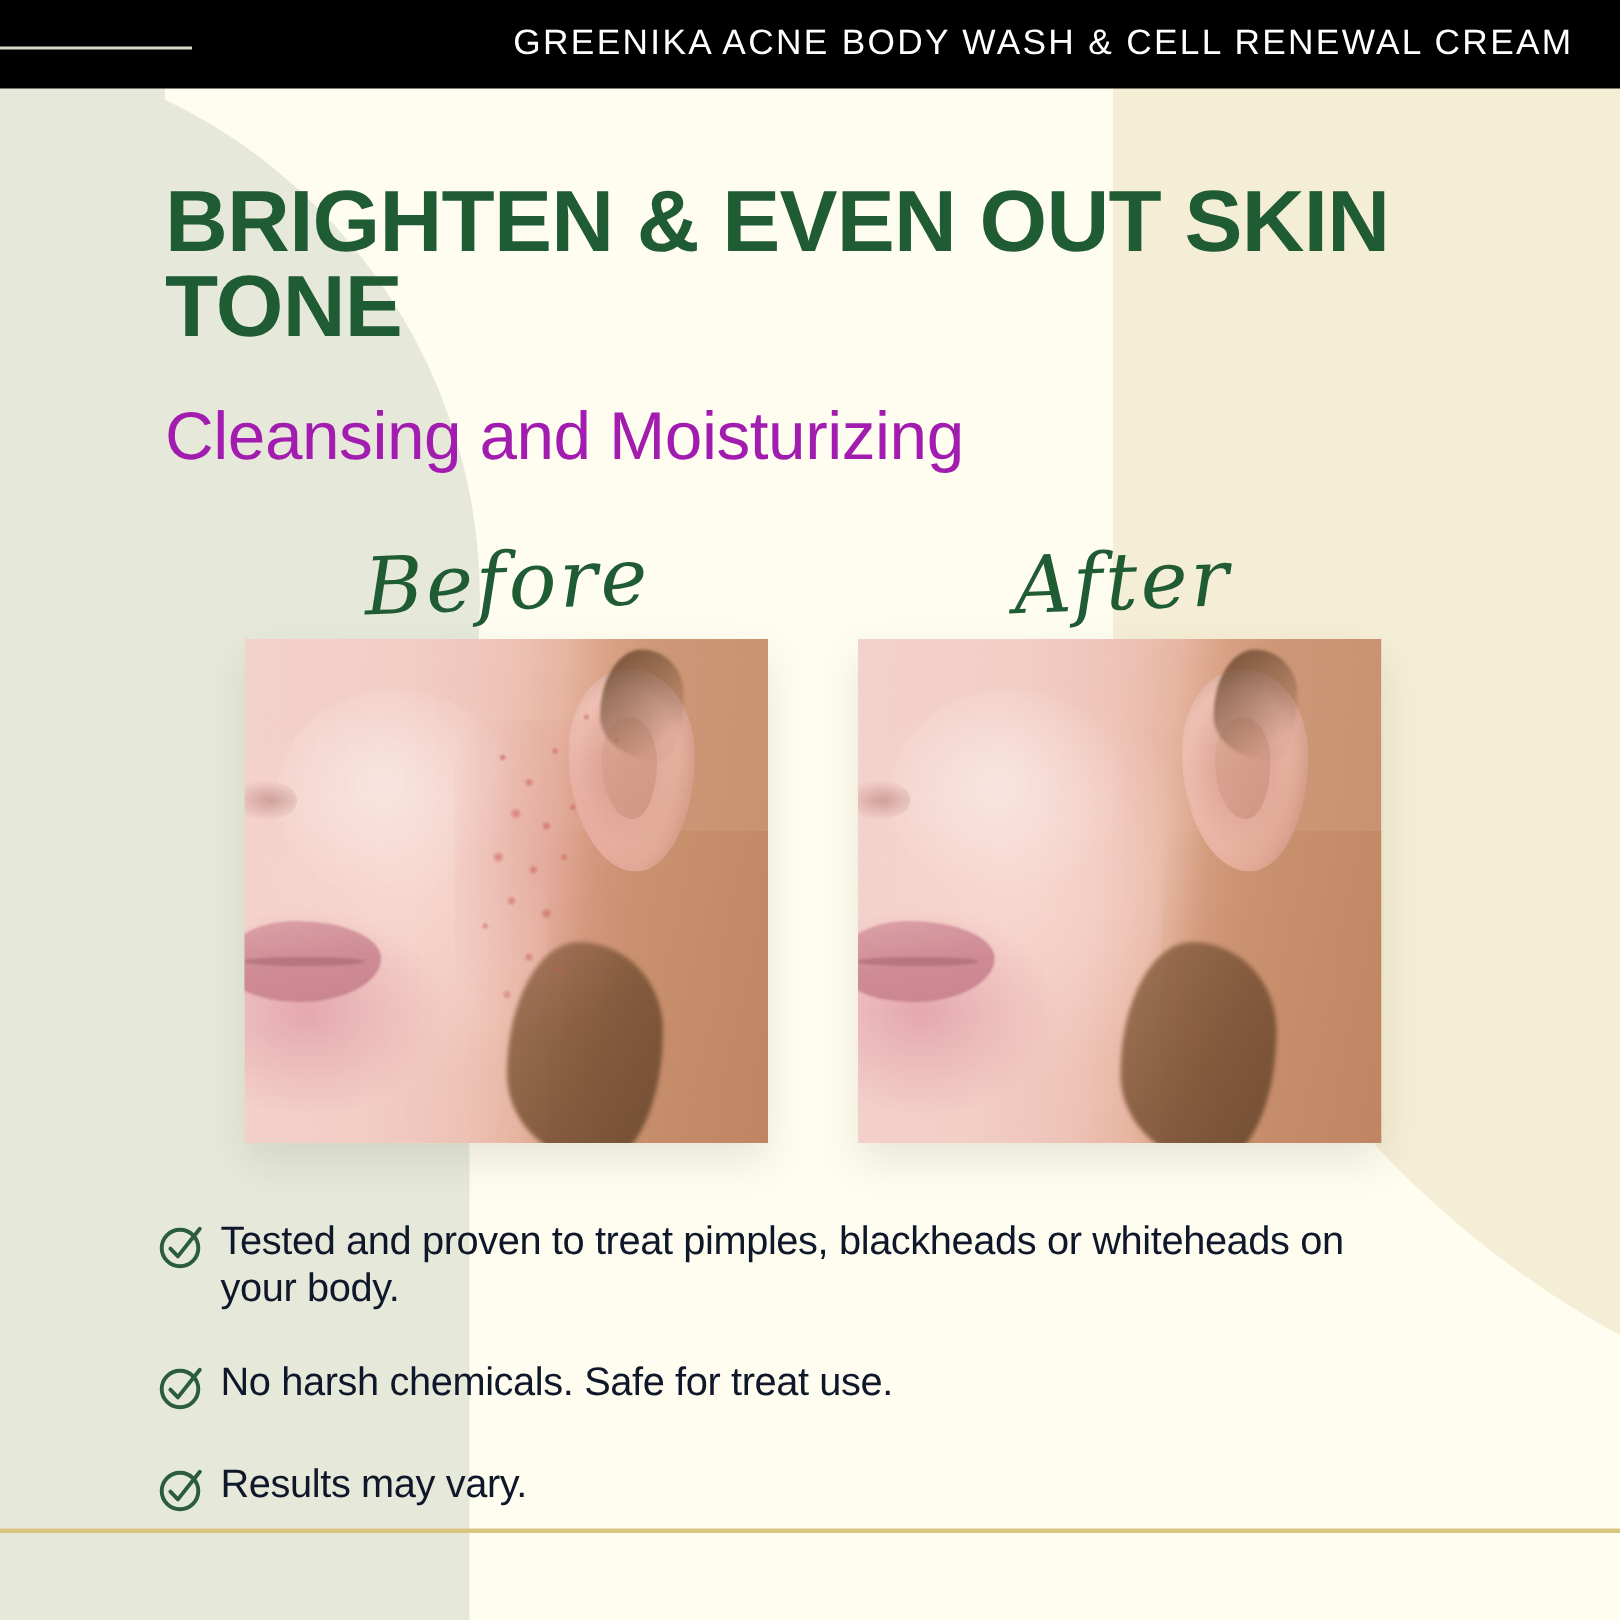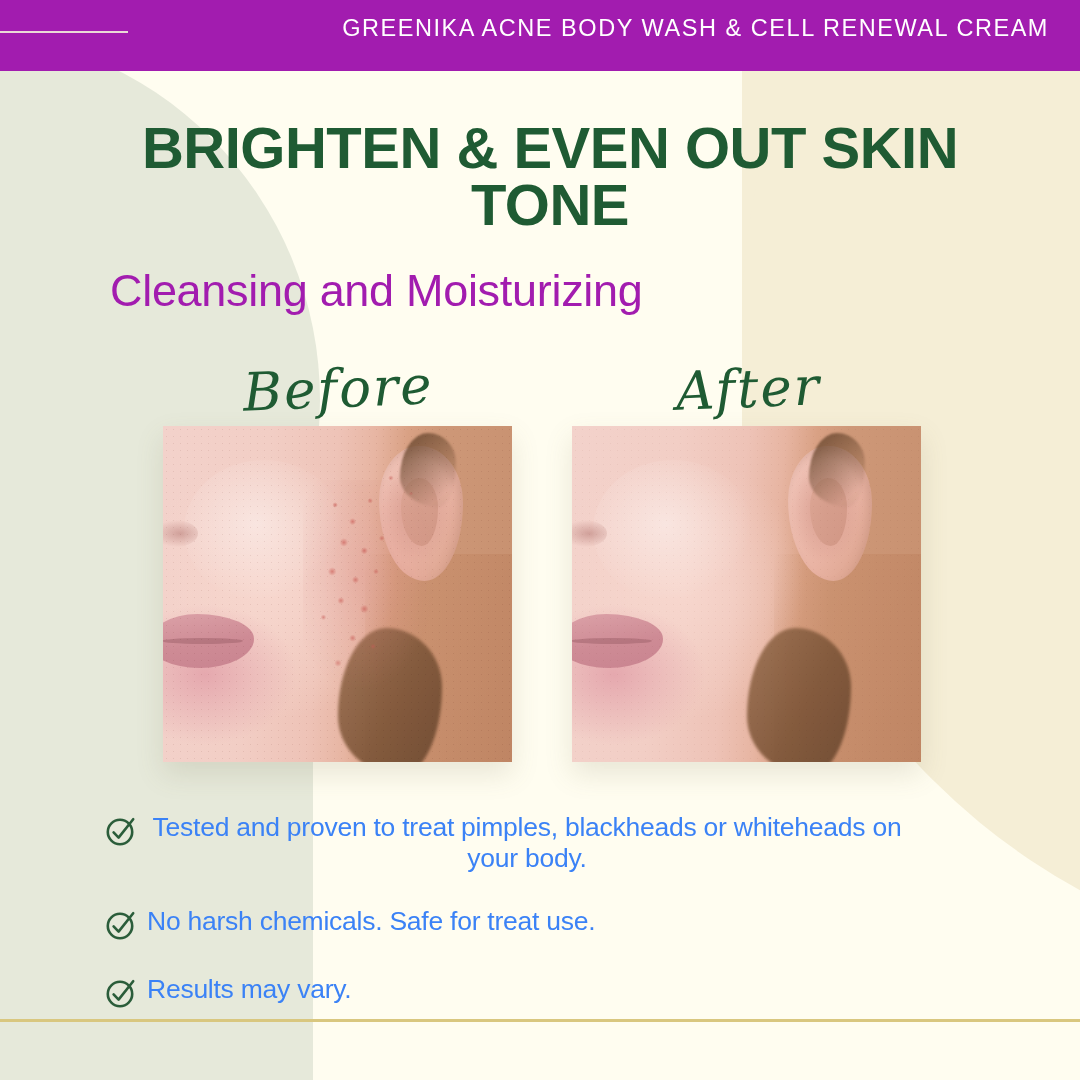--- a/index.html
+++ b/index.html
@@ -78,8 +78,8 @@
     left: 0;
     top: 0;
     width: 1080px;
-    height: 71px;
-    background: #a21caf;
+    height: 59px;
+    background: #000000;
     z-index: 5;
   }
   .topbar-rule {

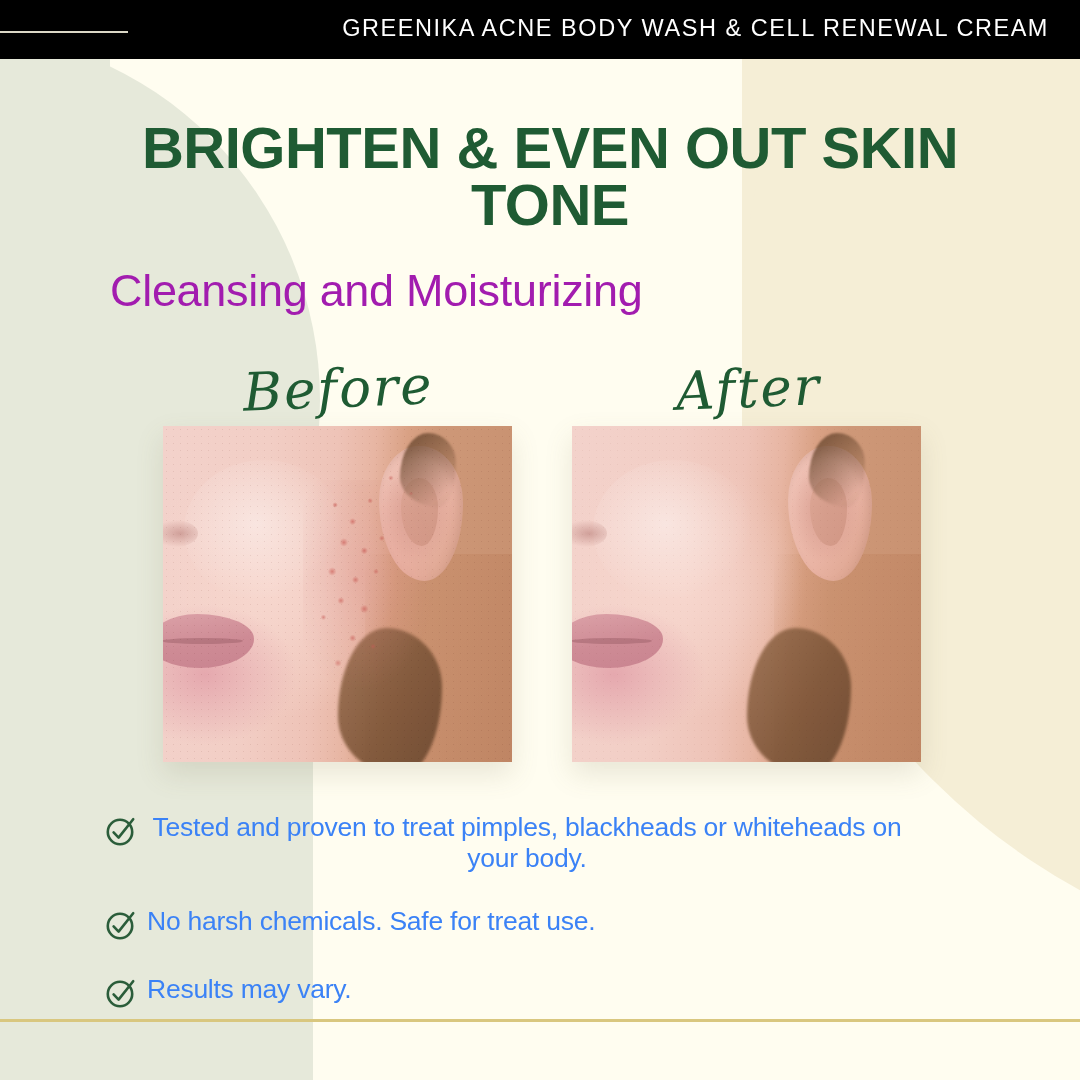--- a/index.html
+++ b/index.html
@@ -120,7 +120,6 @@
     letter-spacing: -0.5px;
     font-family: "Liberation Sans", sans-serif;
     z-index: 6;
-    text-align: center;
   }
   .subhead {
     position: absolute;

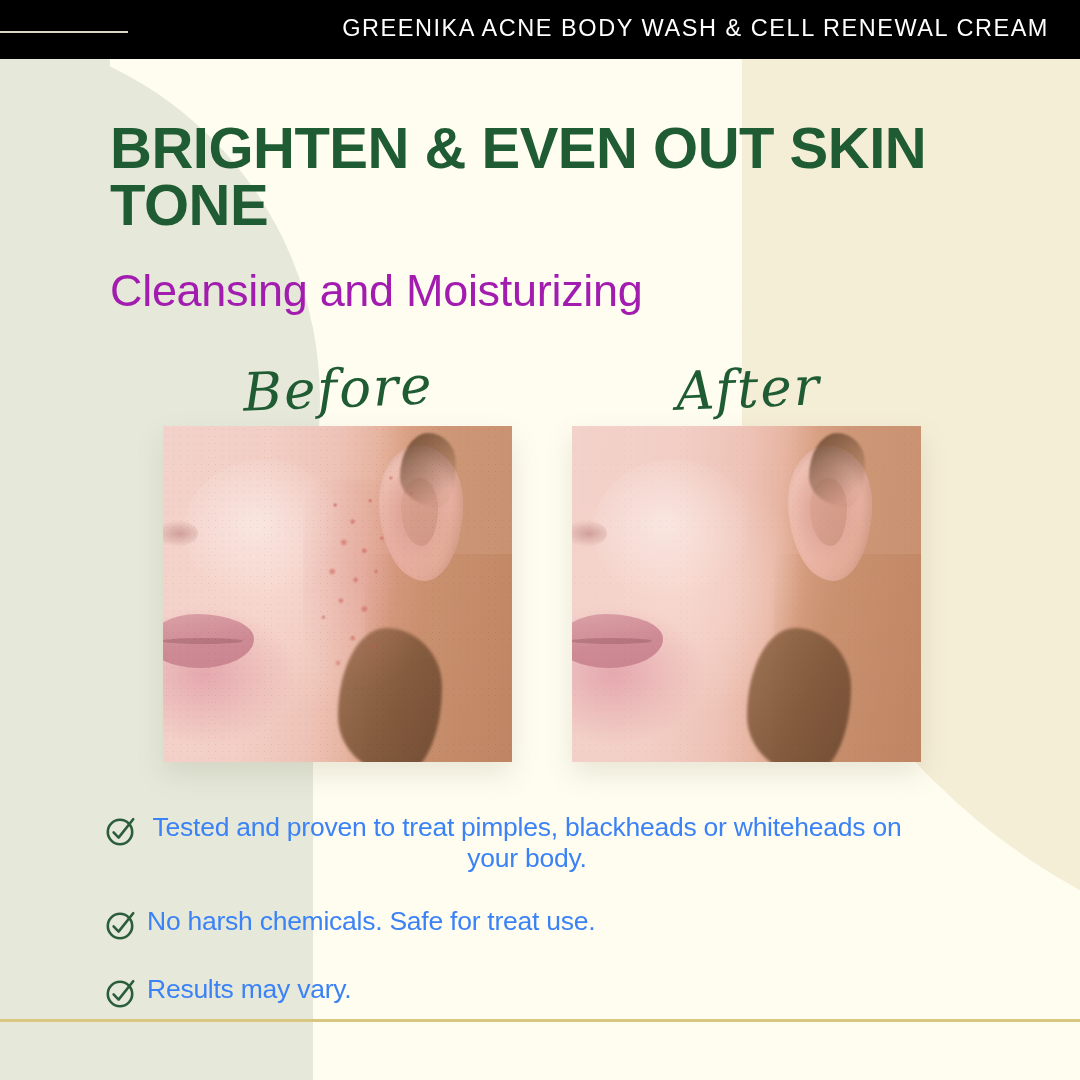--- a/index.html
+++ b/index.html
@@ -347,13 +347,12 @@
     margin-top: 2px;
   }
   .bullet-text {
-    color: #3b82f6;
+    color: #0f172a;
     font-size: 26.5px;
     line-height: 31px;
     letter-spacing: -0.25px;
     font-family: "Liberation Sans", sans-serif;
     max-width: 760px;
-    text-align: center;
   }
 
   

